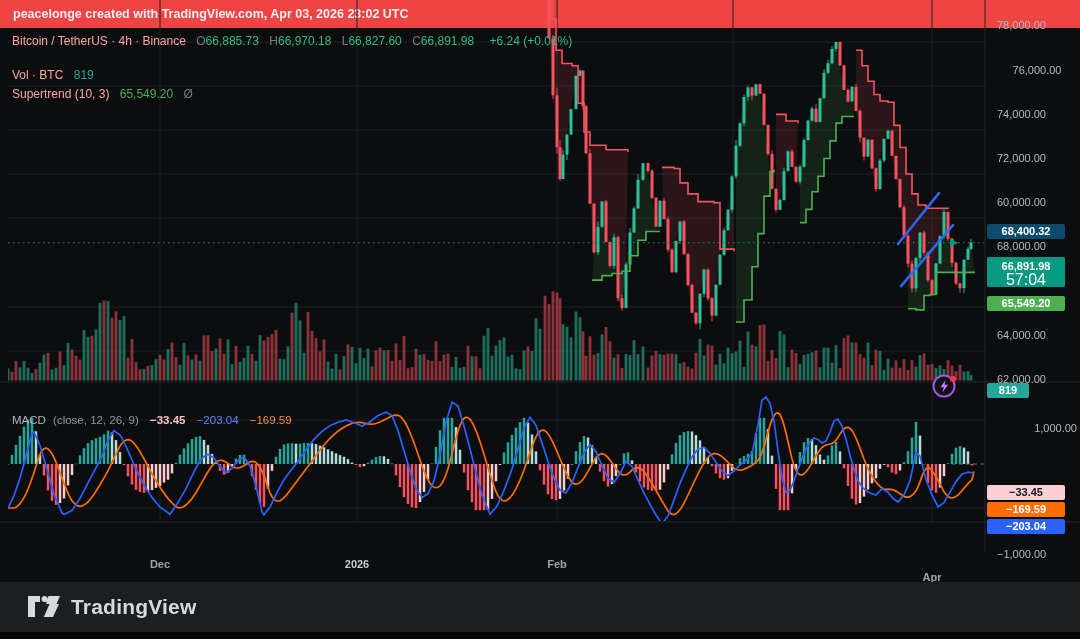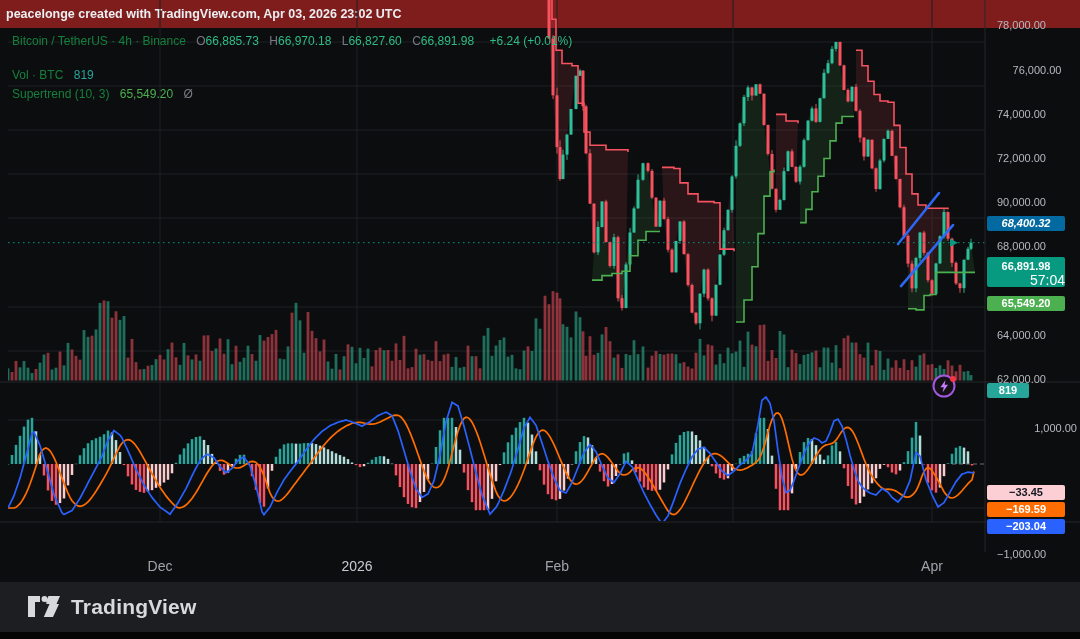--- a/index.html
+++ b/index.html
@@ -7,8 +7,8 @@
           font-family:"Liberation Sans","DejaVu Sans",sans-serif;-webkit-font-smoothing:antialiased;}
   .abs{position:absolute;}
   
-  .attr-bar{left:0;top:0;width:1080px;height:28px;background:#7f1d1d;color:#eceef1;
-            font-size:12.5px;font-weight:bold;line-height:28px;padding-left:6px;box-sizing:border-box;}
+  .attr-bar{left:0;top:0;width:1080px;height:28px;background:#ef4444;color:#eceef1;
+            font-size:12.5px;font-weight:bold;line-height:28px;padding-left:13px;box-sizing:border-box;}
   
   #chart-svg{position:absolute;left:0;top:0;}
   

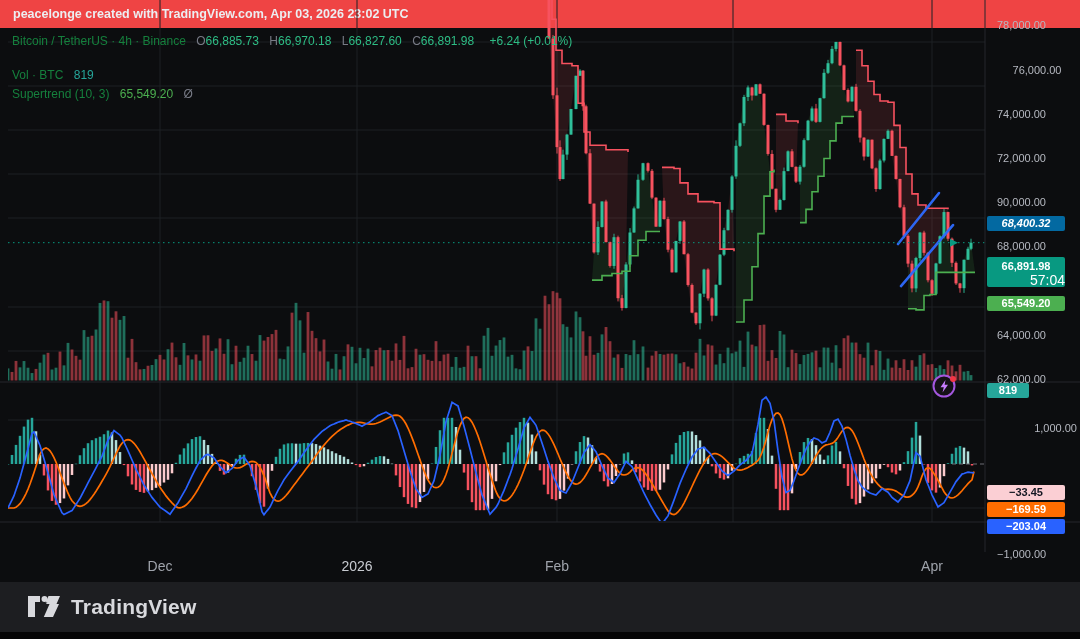--- a/index.html
+++ b/index.html
@@ -13,7 +13,7 @@
   #chart-svg{position:absolute;left:0;top:0;}
   
   .legend{left:12px;color:#d1d4dc;font-size:12px;white-space:nowrap;}
-  .lg-title{color:#15803d;}
+  .lg-title{color:#fca5a5;}
   .lg-letter{color:#787b86;margin-left:7px;}
   .lg-val{color:#2ebd85;}
   .lg-change{color:#2ebd85;margin-left:12px;}

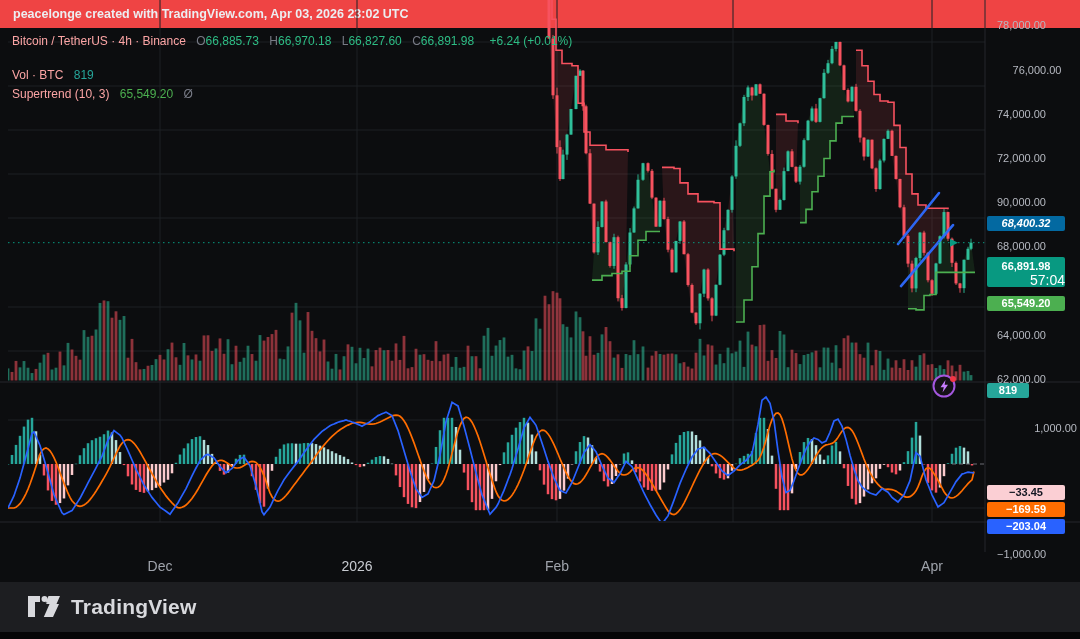--- a/index.html
+++ b/index.html
@@ -827,7 +827,7 @@
       <div class="axis-label" style="top: 64px; text-align: center;">76,000.00</div>
       <div class="axis-label" style="top: 108px;">74,000.00</div>
       <div class="axis-label" style="top: 152px;">72,000.00</div>
-      <div class="axis-label" style="top: 196px;">90,000.00</div>
+      <div class="axis-label" style="top: 196px;">60,000.00</div>
       <div class="axis-label" style="top: 240px;">68,000.00</div>
       <div class="axis-label" style="top: 329px;">64,000.00</div>
       <div class="axis-label" style="top: 373px;">62,000.00</div>

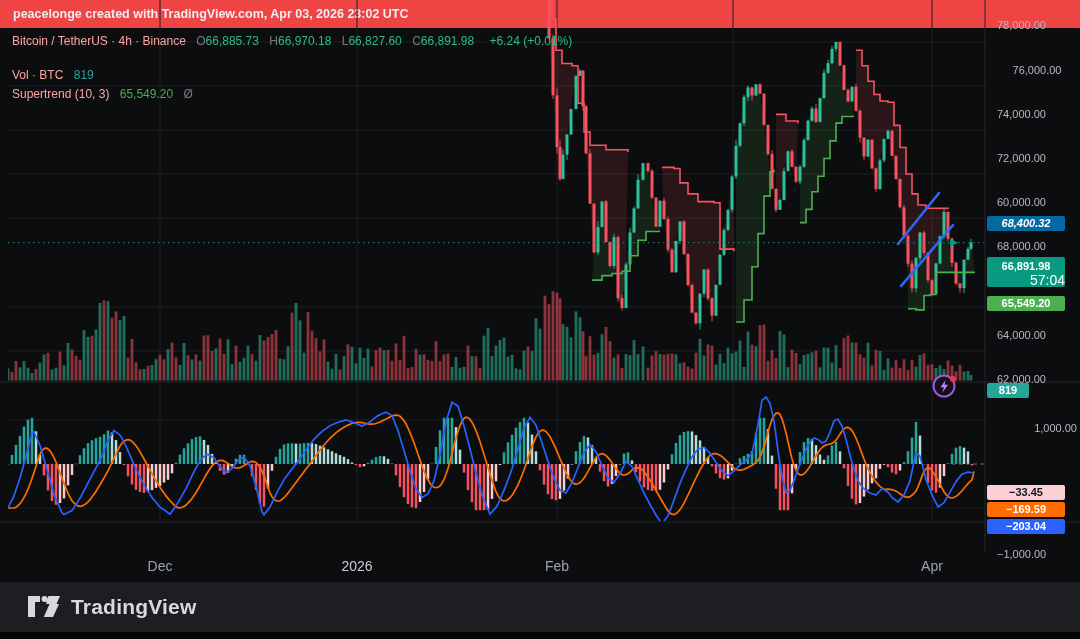--- a/index.html
+++ b/index.html
@@ -842,7 +842,7 @@
       <div class="time-label" style="left: 932px; top: 8px;">Apr</div>
     </div>
 
-  <div class="badge" style="top:216px;background:#0369a1;font-style:italic;">68,400.32</div>
+  <div class="badge" style="top:224px;background:#0c4a6e;">68,400.32</div>
   <div class="badge two-line" style="top:257px;background:#089981;">
     <div>66,891.98</div>
     <div class="sub">57:04</div>

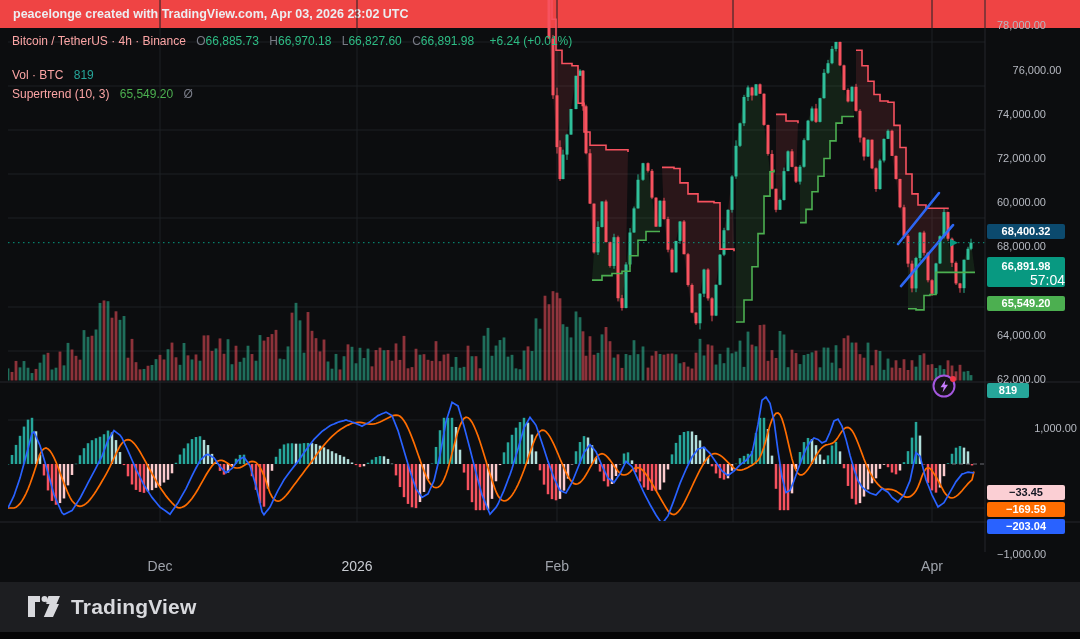--- a/index.html
+++ b/index.html
@@ -33,7 +33,7 @@
   .badge{position:absolute;left:987px;width:78px;border-radius:2px;color:#fff;font-size:11px;
          font-weight:bold;text-align:center;line-height:15px;height:15px;}
   .badge.two-line{height:30px;line-height:14px;padding-top:2px;box-sizing:border-box;}
-  .badge .sub{font-weight:normal;font-size:14px;text-align:right;}
+  .badge .sub{font-weight:normal;font-size:16px;}
   
   .flash-btn{left:931px;top:372px;width:28px;height:28px;border-radius:50%;cursor:pointer;}
   

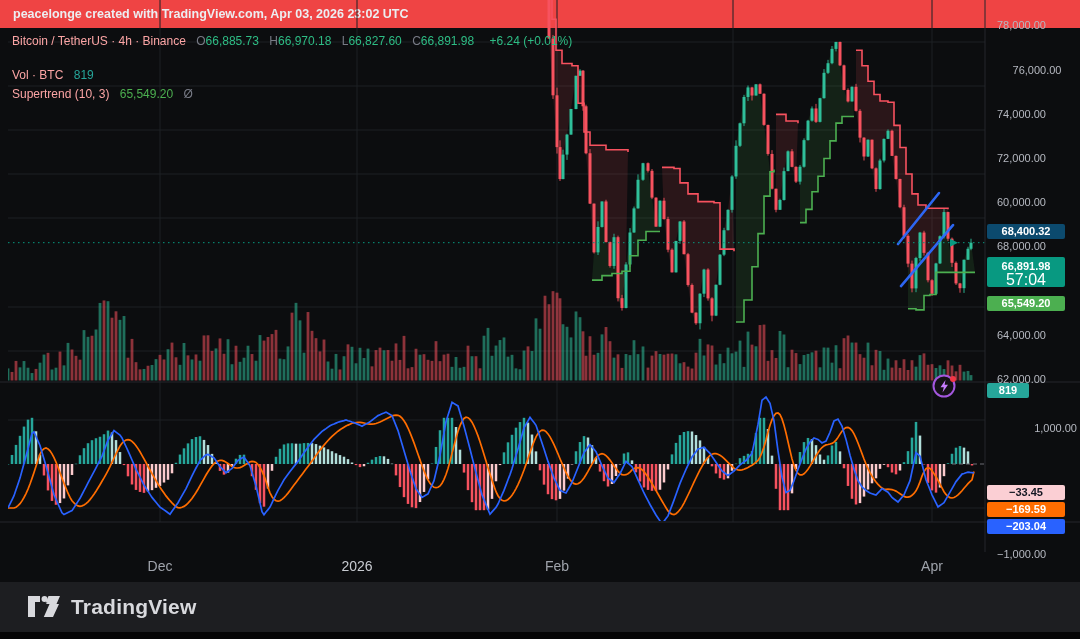--- a/index.html
+++ b/index.html
@@ -821,6 +821,13 @@
     <span class="lg-teal">819</span>
   </div>
 
+  <div class="abs macd-legend">
+    <span>MACD</span>
+    <span class="macd-params">(close, 12, 26, 9)</span>
+    <span class="macd-hist-val">−33.45</span>
+    <span class="macd-blue-val">−203.04</span>
+    <span class="macd-orange-val">−169.59</span>
+  </div>
 
   <div class="abs" id="price-axis" style="left:0;top:0;width:1004px;height:580px;pointer-events:none;">
       <div class="axis-label" style="top: 19px;">78,000.00</div>

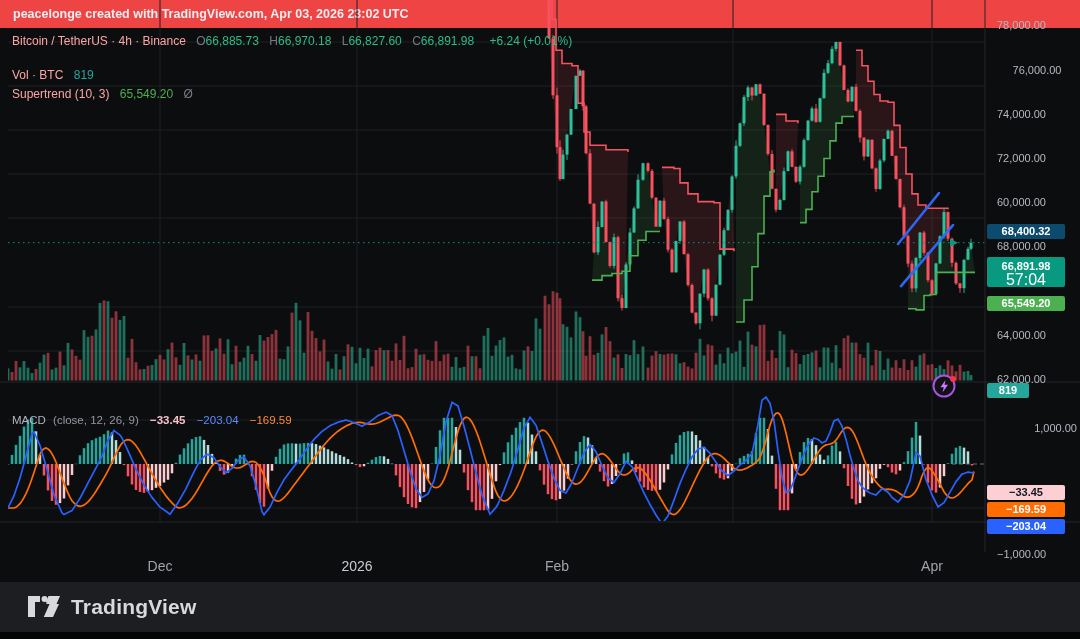--- a/index.html
+++ b/index.html
@@ -28,7 +28,7 @@
   .macd-orange-val{color:#ff8a3c;margin-left:8px;}
   
   .axis-label{position:absolute;left:997px;width:80px;color:#b6b9c1;font-size:11px;}
-  .time-label{position:absolute;color:#9fa3ab;font-size:14px;transform:translateX(-50%);}
+  .time-label{position:absolute;color:#9fa3ab;font-size:11px;transform:translateX(-50%);font-weight:bold;}
   
   .badge{position:absolute;left:987px;width:78px;border-radius:2px;color:#fff;font-size:11px;
          font-weight:bold;text-align:center;line-height:15px;height:15px;}

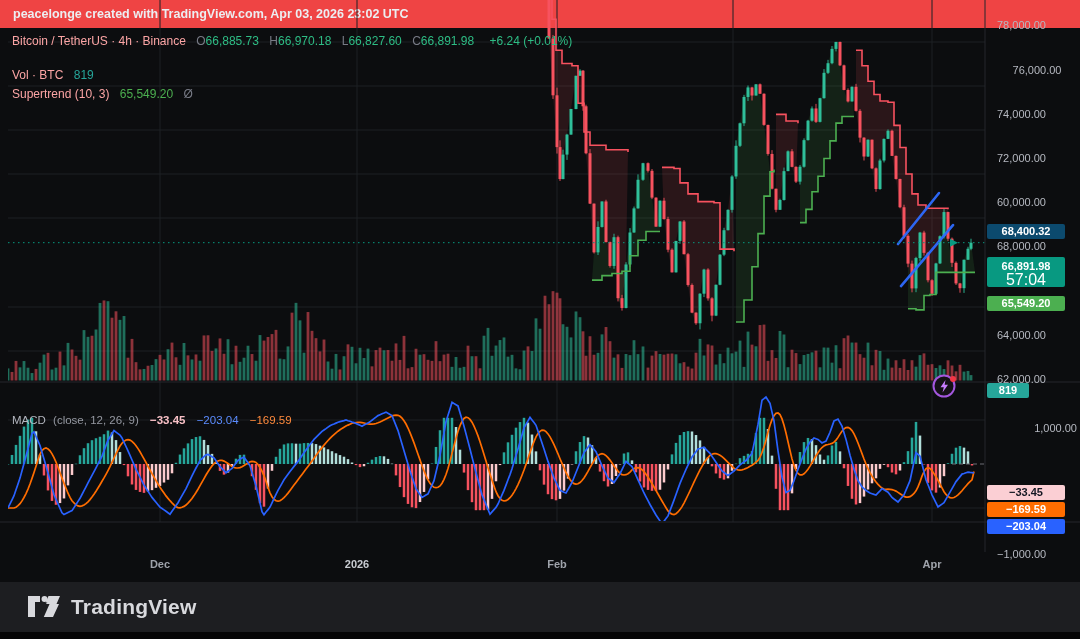--- a/index.html
+++ b/index.html
@@ -846,7 +846,7 @@
       <div class="time-label" style="left: 357px; top: 8px; color: rgb(200, 203, 209);">2026</div>
       <div class="time-label" style="left: 557px; top: 8px;">Feb</div>
       <div class="time-label" style="left: 733px; top: 8px; margin-top: 36px;">Mar</div>
-      <div class="time-label" style="left: 932px; top: 8px;">Apr</div>
+      <div class="time-label" style="left: 932px; top: 21px;">Apr</div>
     </div>
 
   <div class="badge" style="top:224px;background:#0c4a6e;">68,400.32</div>

